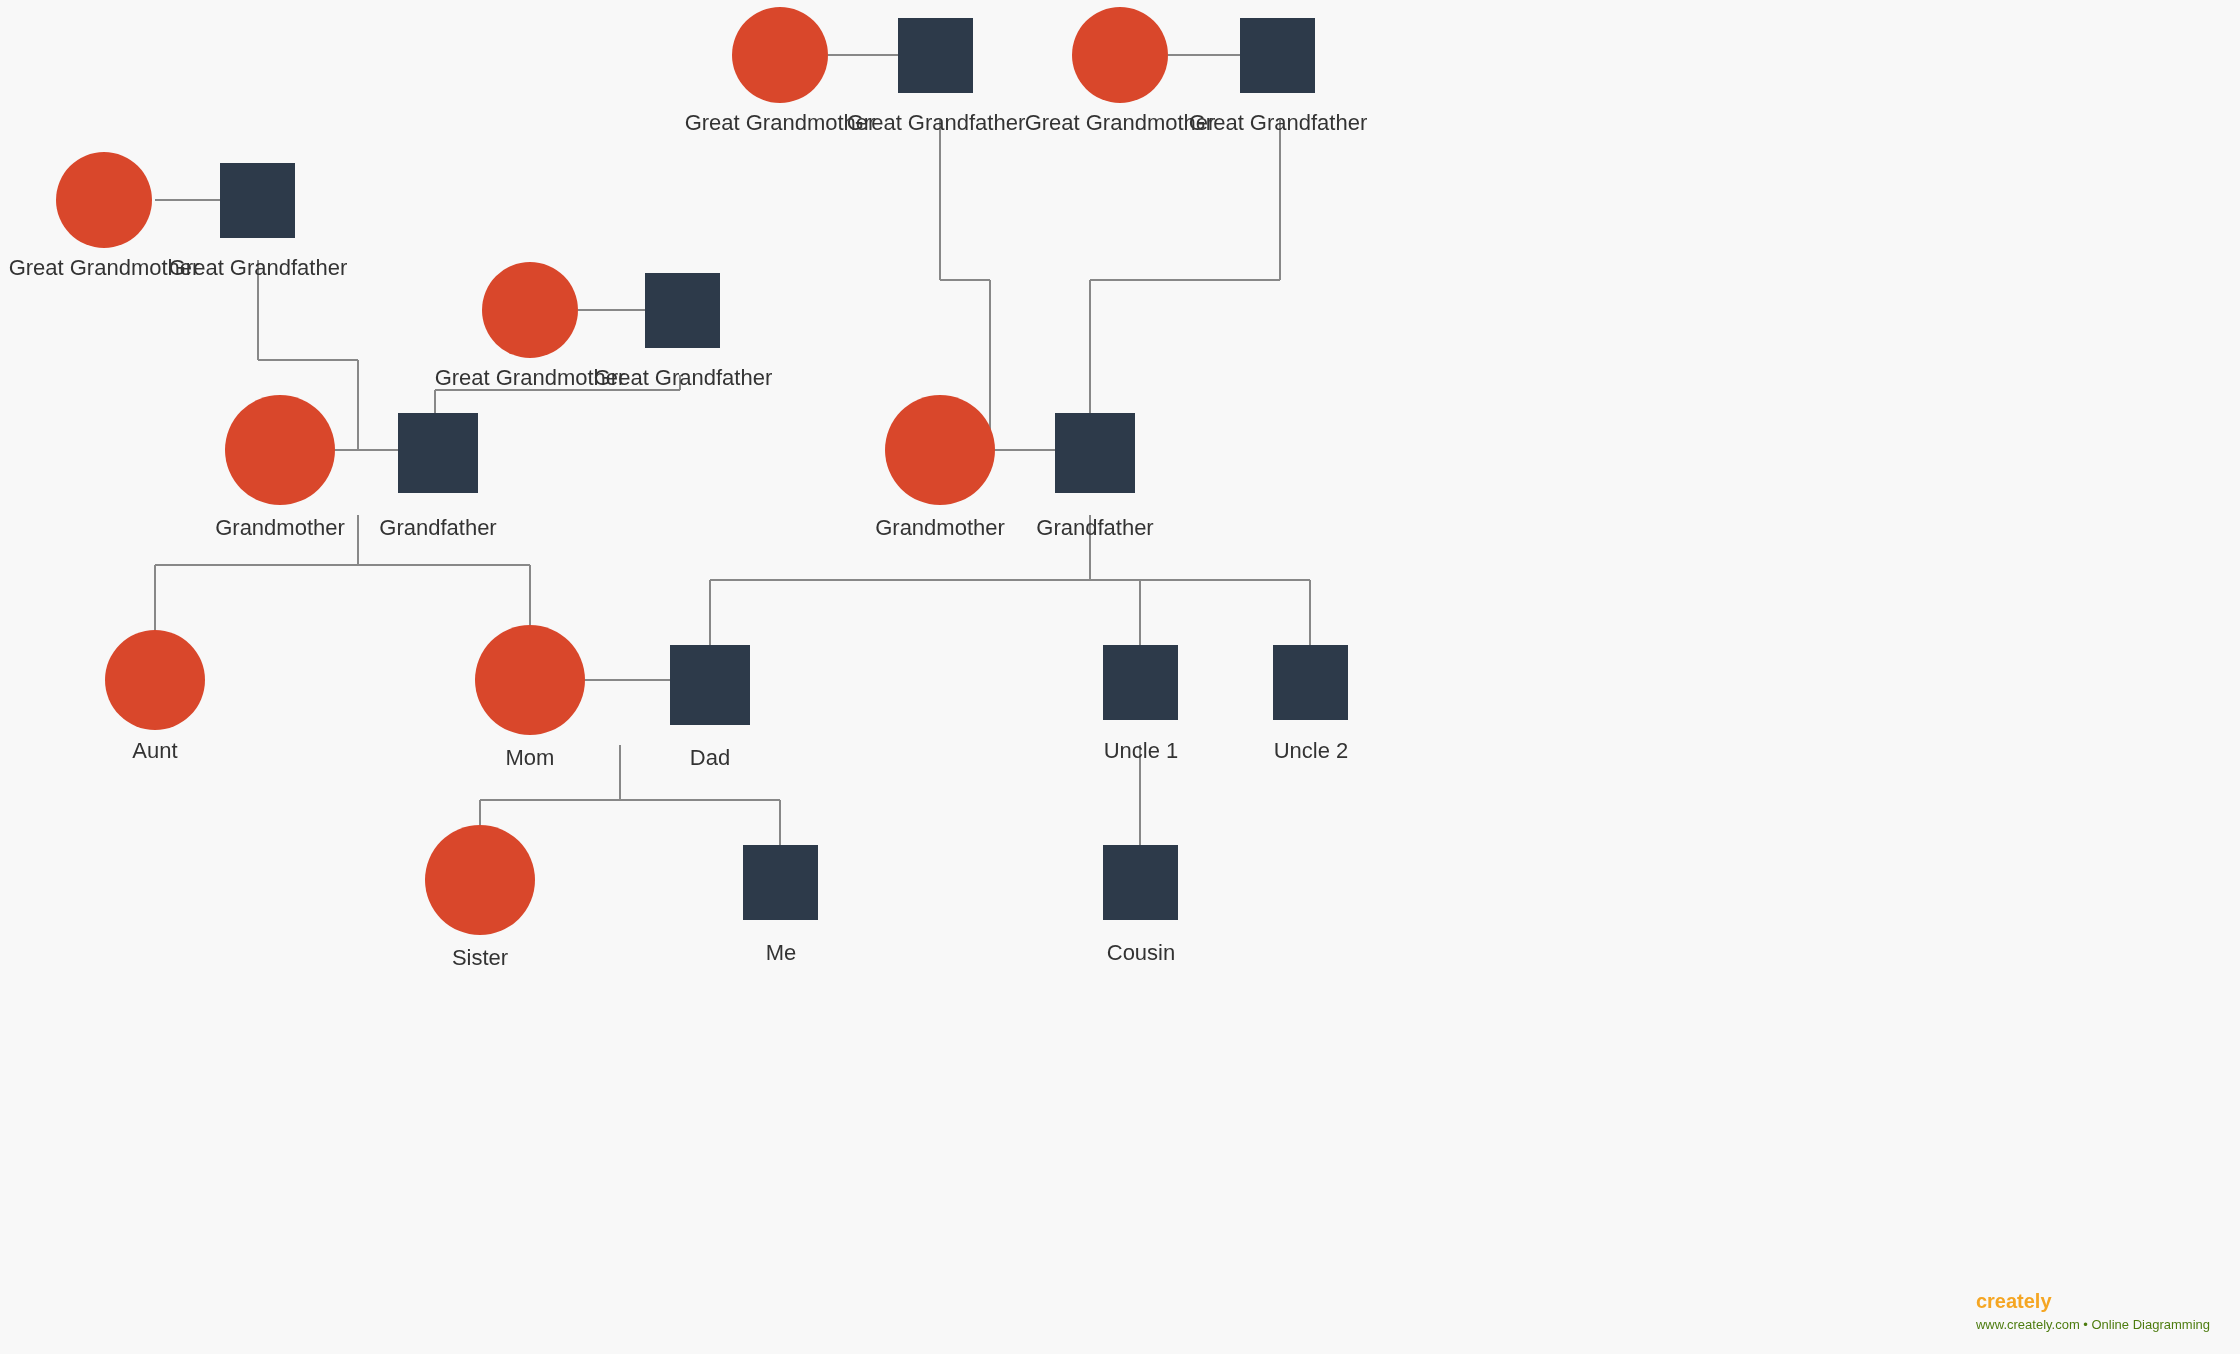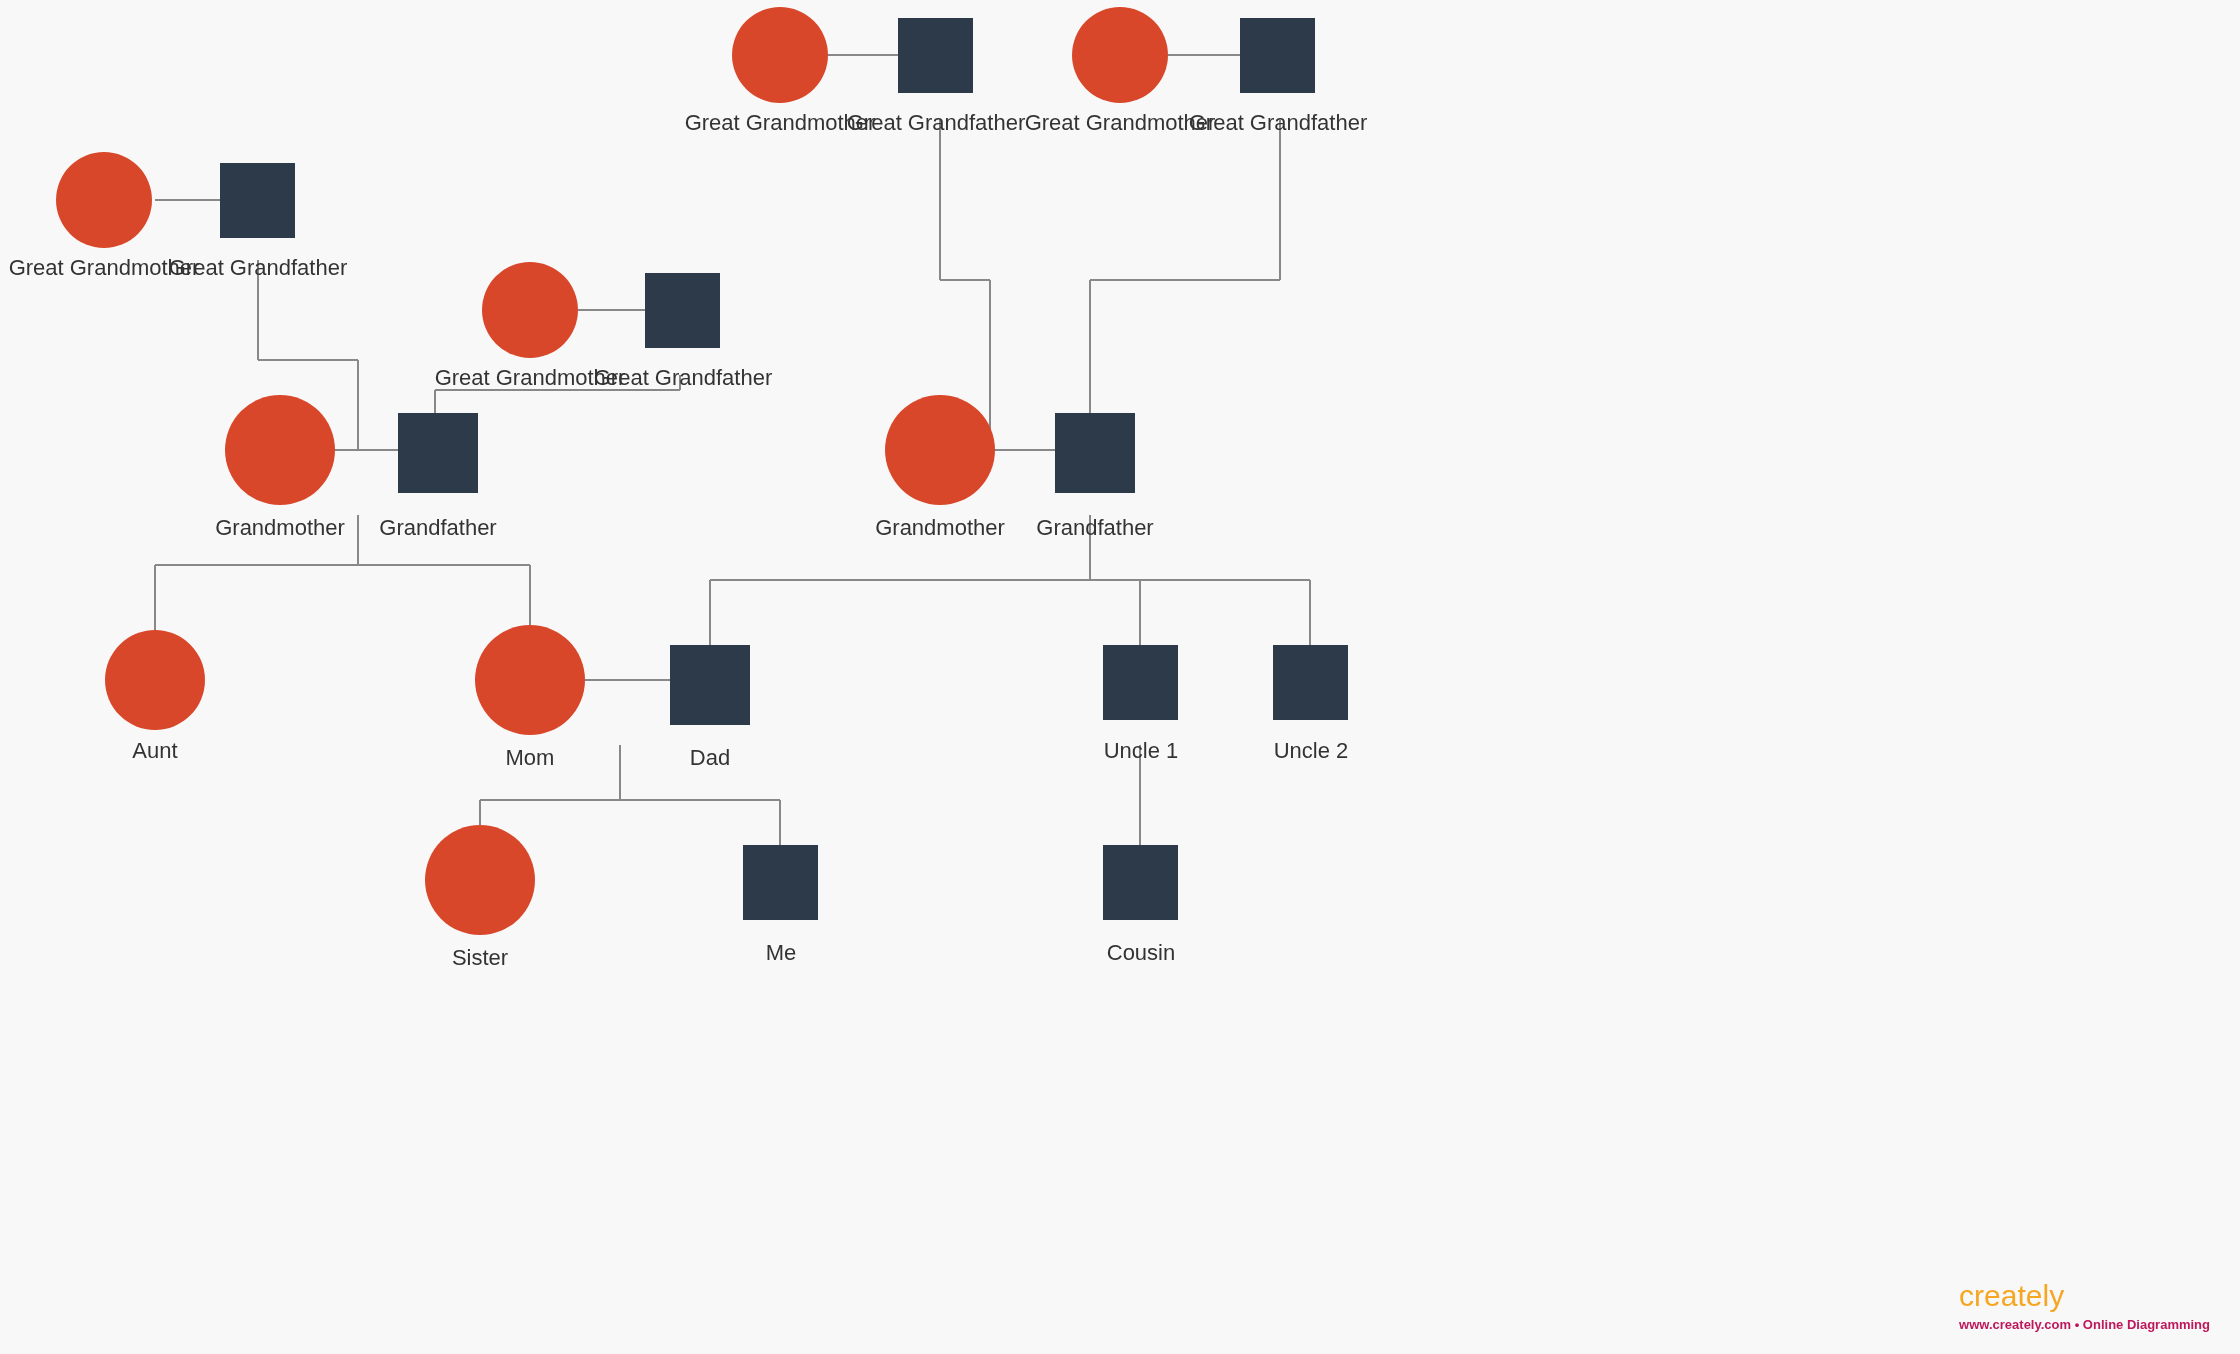--- a/index.html
+++ b/index.html
@@ -165,7 +165,7 @@
 </svg>
 
 <div id="creately-logo">
-  <span style="color:#f5a623;font-weight:normal;font-size:30px;">creately</span><br>
+  <span style="color:#f5a623;font-weight:bold;font-size:20px;">creately</span><br>
   <span style="color:#be185d;font-size:13px;font-weight:bold;">www.creately.com • Online Diagramming</span>
 </div>
 

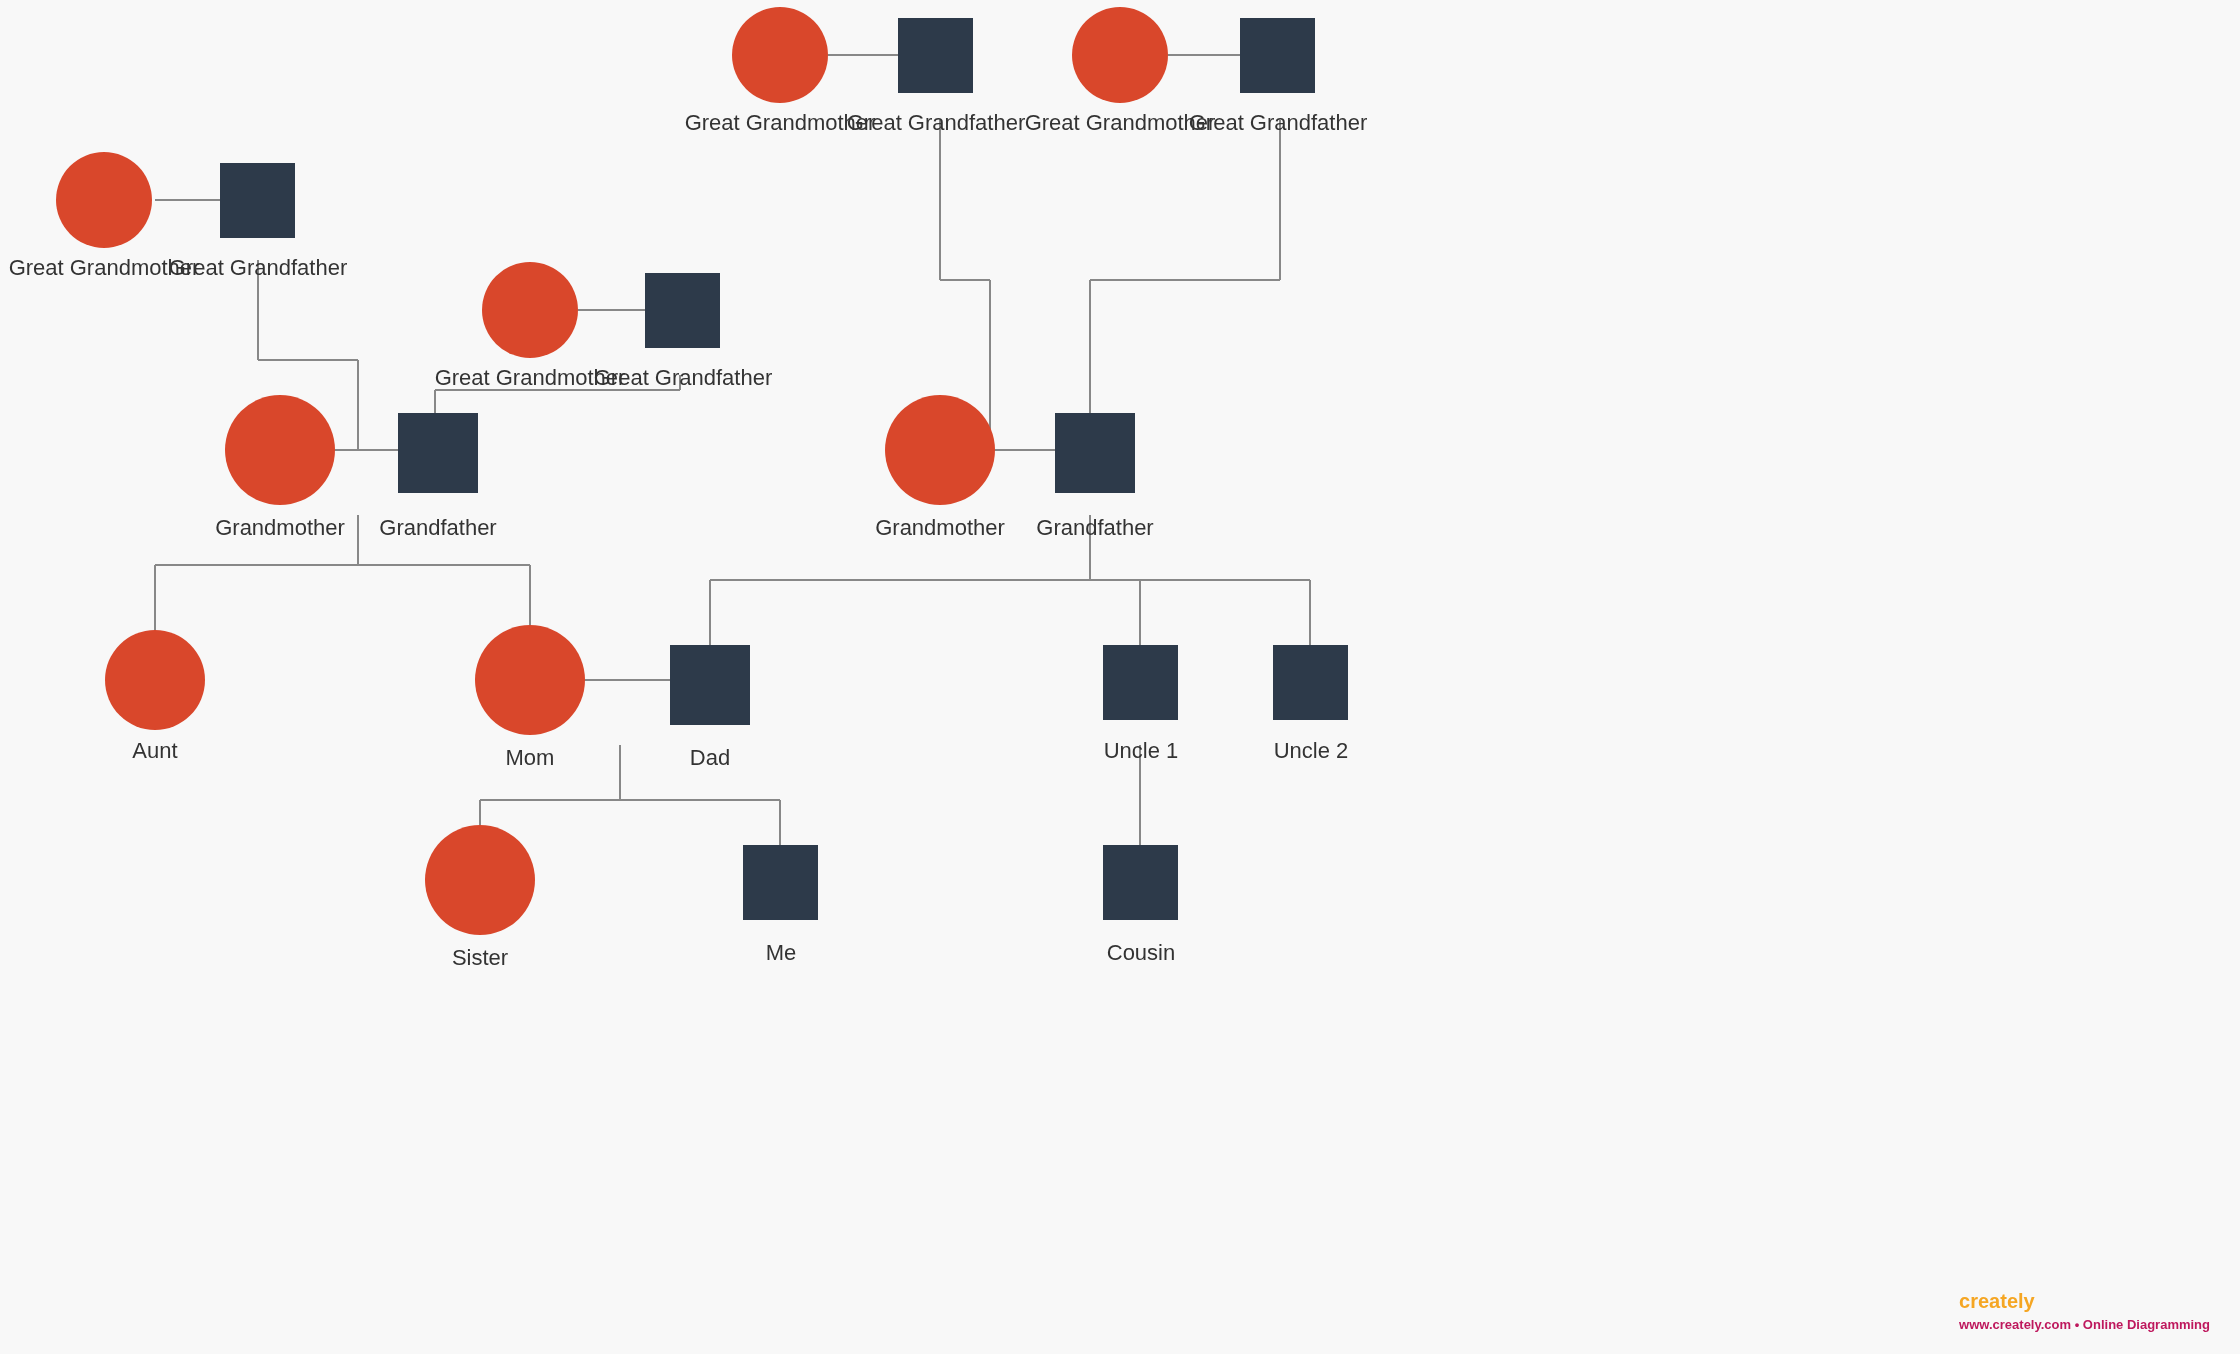--- a/index.html
+++ b/index.html
@@ -166,7 +166,7 @@
 
 <div id="creately-logo">
   <span style="color:#f5a623;font-weight:bold;font-size:20px;">creately</span><br>
-  <span style="color:#be185d;font-size:13px;font-weight:bold;">www.creately.com • Online Diagramming</span>
+  <span style="color:#4d7c0f;font-size:13px;font-weight:normal;">www.creately.com • Online Diagramming</span>
 </div>
 
 </body></html>

